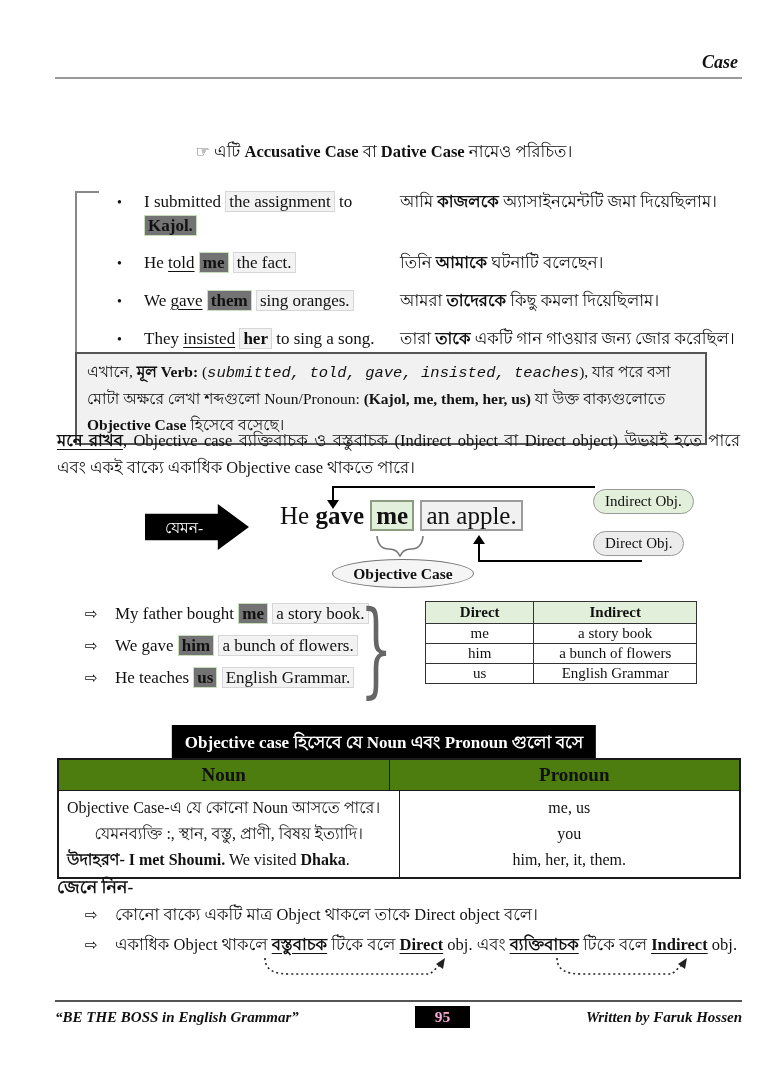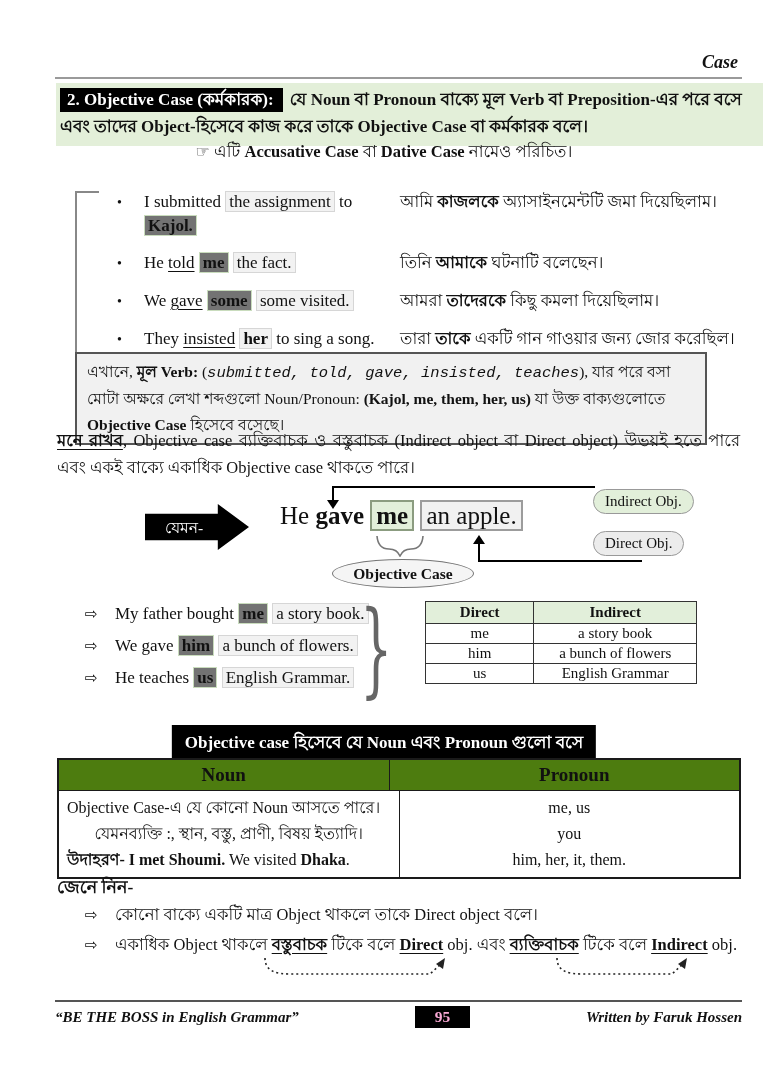--- a/index.html
+++ b/index.html
@@ -105,9 +105,6 @@
   <div class="abs case-label">Case</div>
   <div class="abs top-rule"></div>
 
-  <div class="abs def-block">
-    <span class="def-label">2. Objective Case (কর্মকারক):</span><span>যে Noun বা Pronoun বাক্যে মূল Verb বা Preposition-এর পরে বসে এবং তাদের Object-হিসেবে কাজ করে তাকে Objective Case বা কর্মকারক বলে।</span>
-  </div>
 
   <div class="abs aka-line">
     <span class="hand">☞</span>

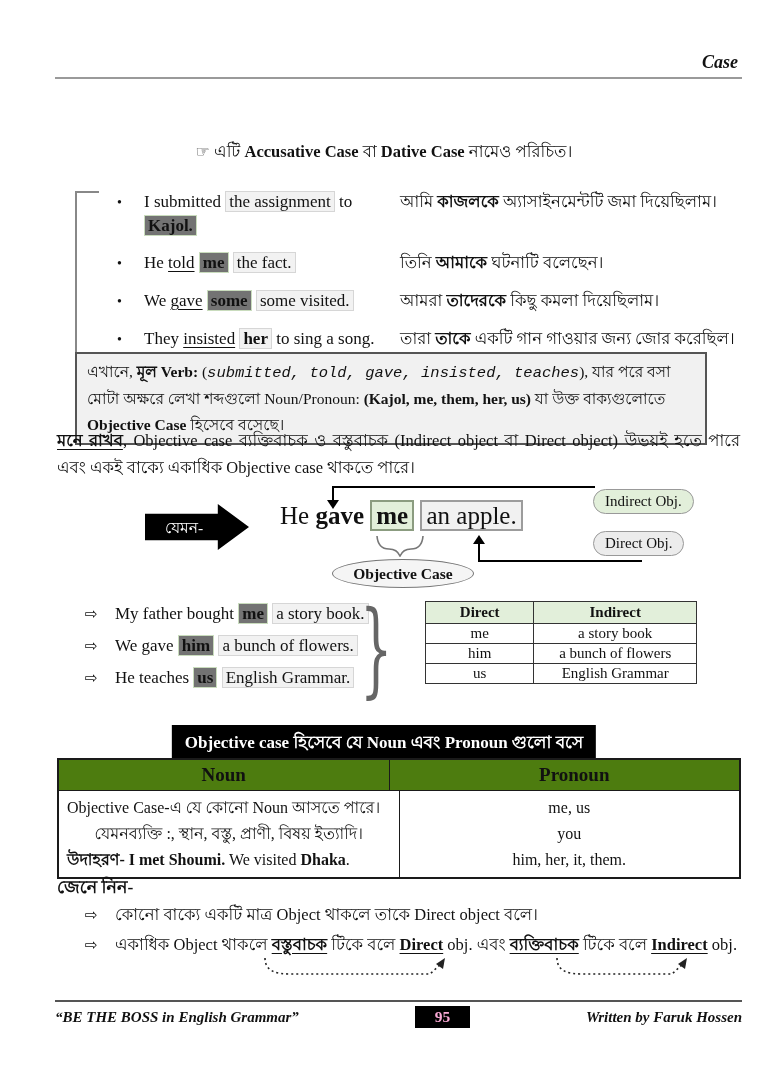--- a/index.html
+++ b/index.html
@@ -126,7 +126,7 @@
     </div>
     <div class="bullet-row">
       <span class="bullet-dot">•</span>
-      <span class="bullet-en"><span>We </span><span class="u">gave</span><span> </span><span class="hl-green">some</span><span> </span><span class="hl-gray">some visited.</span></span>
+      <span class="bullet-en"><span>We </span><span class="u">gave</span><span> </span><span class="hl-green">them</span><span> </span><span class="hl-gray">some visited.</span></span>
       <span class="bullet-bn"><span>আমরা </span><span class="b">তাদেরকে</span><span> কিছু কমলা দিয়েছিলাম।</span></span>
     </div>
     <div class="bullet-row">

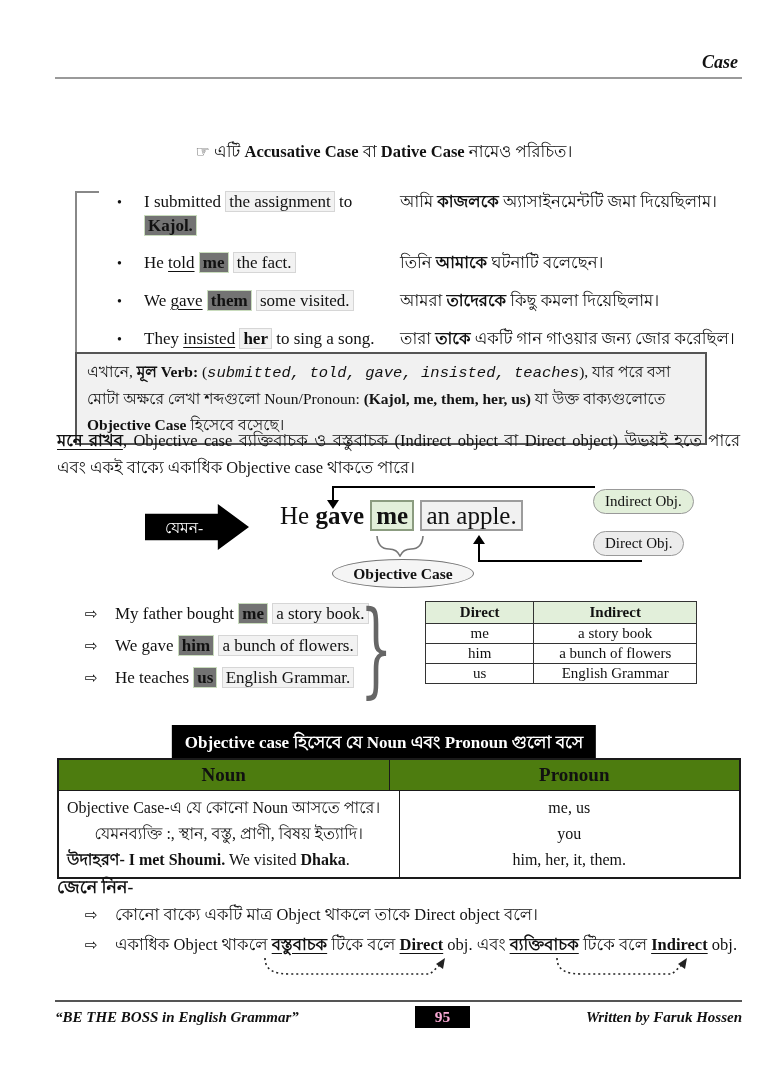--- a/index.html
+++ b/index.html
@@ -126,7 +126,7 @@
     </div>
     <div class="bullet-row">
       <span class="bullet-dot">•</span>
-      <span class="bullet-en"><span>We </span><span class="u">gave</span><span> </span><span class="hl-green">them</span><span> </span><span class="hl-gray">some visited.</span></span>
+      <span class="bullet-en"><span>We </span><span class="u">gave</span><span> </span><span class="hl-green">them</span><span> </span><span class="hl-gray">sing oranges.</span></span>
       <span class="bullet-bn"><span>আমরা </span><span class="b">তাদেরকে</span><span> কিছু কমলা দিয়েছিলাম।</span></span>
     </div>
     <div class="bullet-row">

